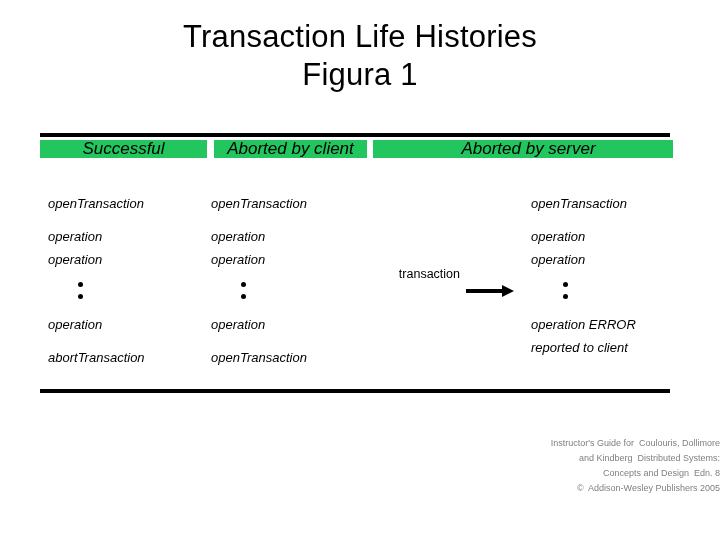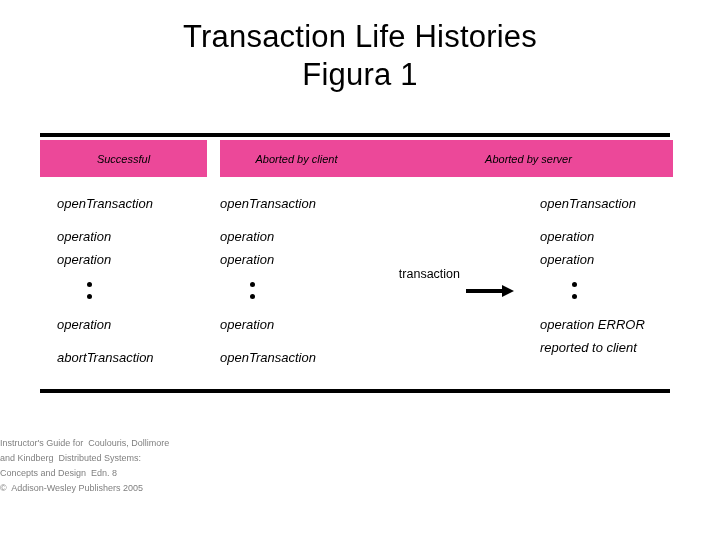--- a/index.html
+++ b/index.html
@@ -59,10 +59,10 @@
   .header-cell {
     position: absolute;
     top: 0;
-    height: 37px;
-    background: #ec4899;
-    color: #000000;
-    font-size: 11px;
+    height: 18px;
+    background: #22c55e;
+    color: #000000;
+    font-size: 17px;
     font-style: italic;
     display: flex;
     align-items: center;

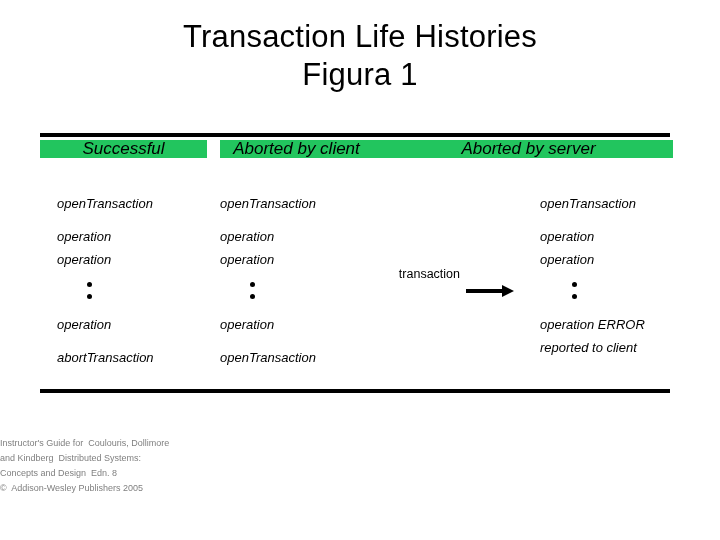--- a/index.html
+++ b/index.html
@@ -70,7 +70,7 @@
     box-sizing: border-box;
   }
   #header-cell-successful   { left: 0px;   width: 167px; }
-  #header-cell-aborted-client { left: 180px; width: 153px; }
+  #header-cell-aborted-client { left: 174px; width: 153px; }
   #header-cell-aborted-server { left: 333px; width: 300px; padding-left: 11px; }
 
   

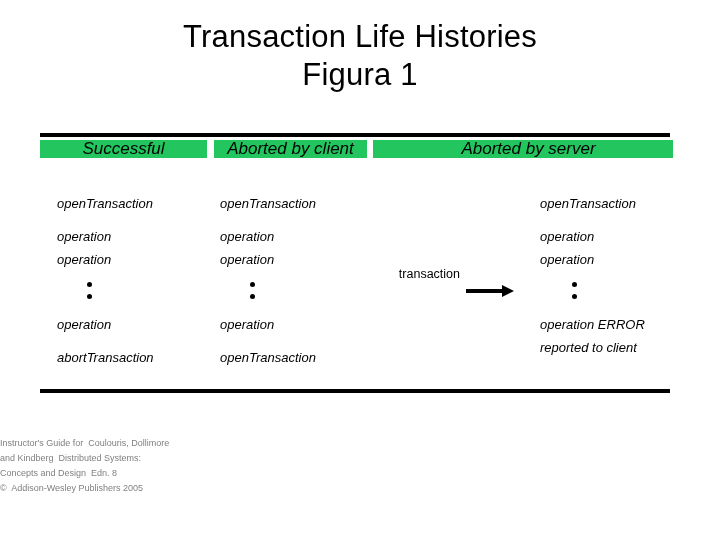--- a/index.html
+++ b/index.html
@@ -79,7 +79,6 @@
     font-size: 13px;
     font-style: italic;
     color: #000000;
-    margin-left: 9px;
   }
   #column-successful     { left: 48px;  top: 192px; width: 160px; }
   #column-aborted-client { left: 211px; top: 192px; width: 160px; }

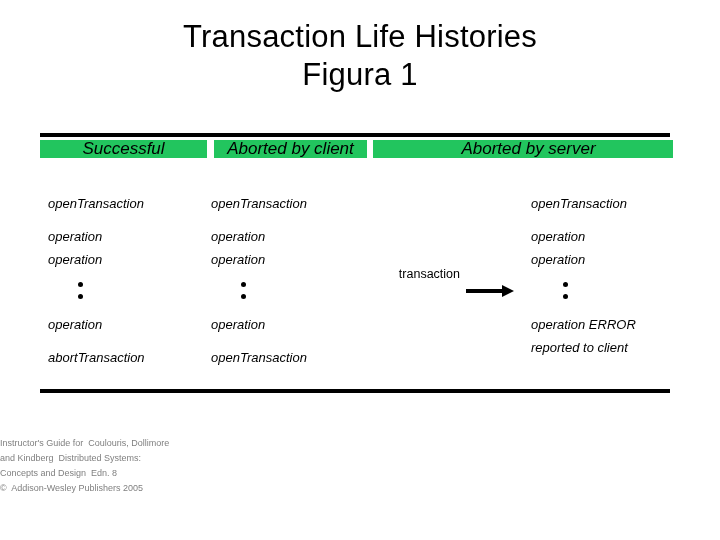--- a/index.html
+++ b/index.html
@@ -138,7 +138,7 @@
     left: 0;
     top: 436px;
     width: 720px;
-    text-align: left;
+    text-align: right;
     color: #808080;
     font-size: 9px;
     line-height: 15px;

